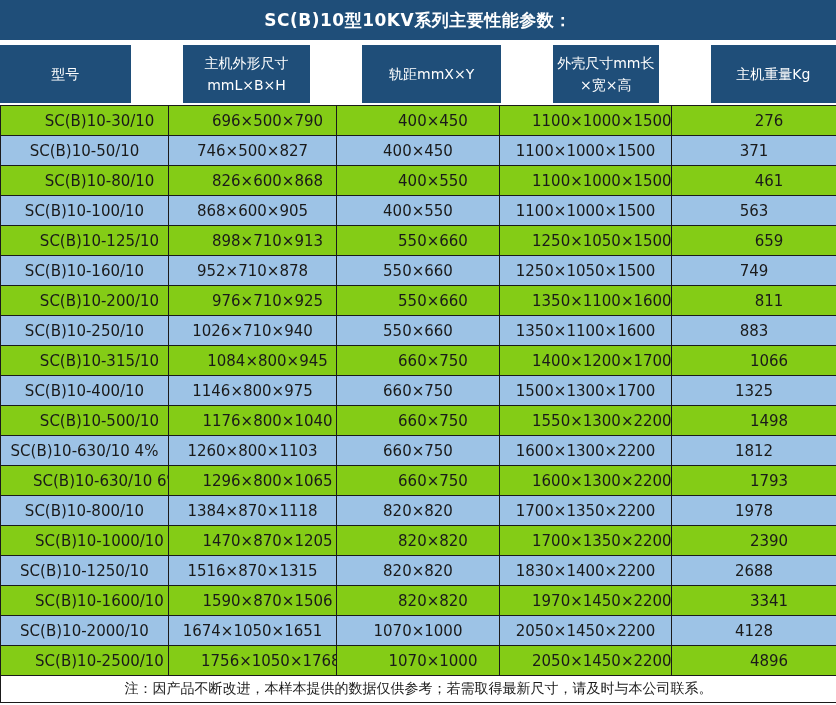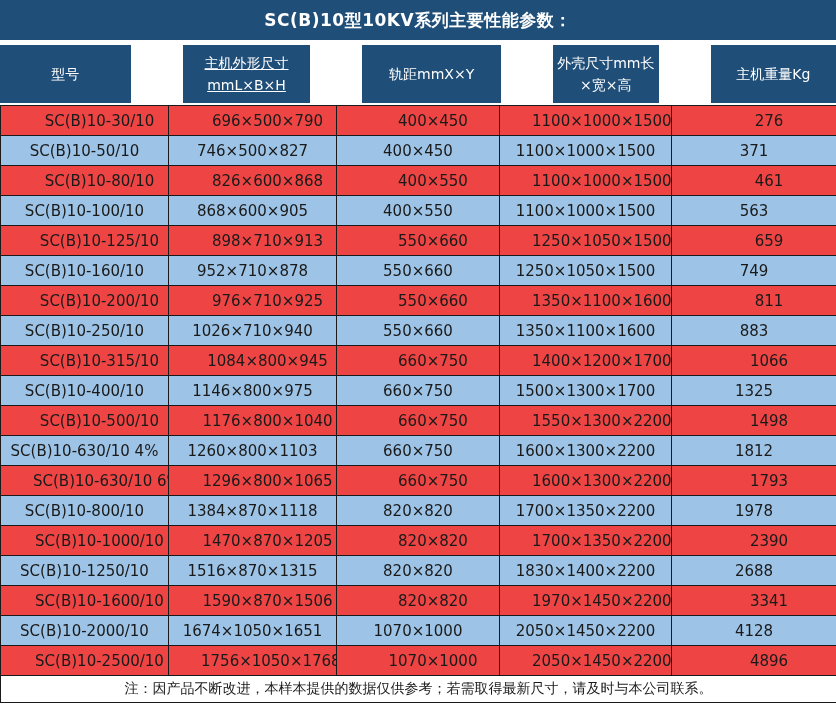--- a/index.html
+++ b/index.html
@@ -32,7 +32,7 @@
   }
   .hcell + .hcell{border-left:4px solid #ffffff;}
   .c0{width:168px;}
-  .c1{width:168px;text-decoration:underline;}
+  .c1{width:168px;}
   .c2{width:182px;}
   .c3{width:140px;}
   .c4{width:165px;}

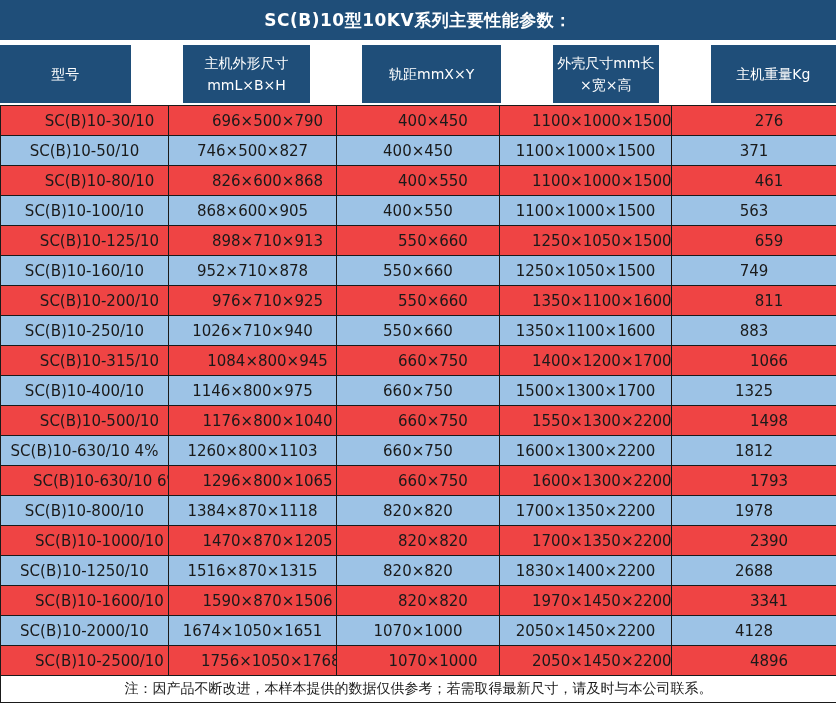--- a/index.html
+++ b/index.html
@@ -46,7 +46,7 @@
     font-size:15px;color:var(--text);
     overflow:hidden;white-space:nowrap;
   }
-  tr.row-plain td{background:#ef4444;padding-left:32px;}
+  tr.row-plain td{background:#84cc16;padding-left:32px;}
   tr.row-alt td{background:var(--rowblue);}
   tr.note-row td{
     background:#ffffff;height:26px;font-size:14px;

